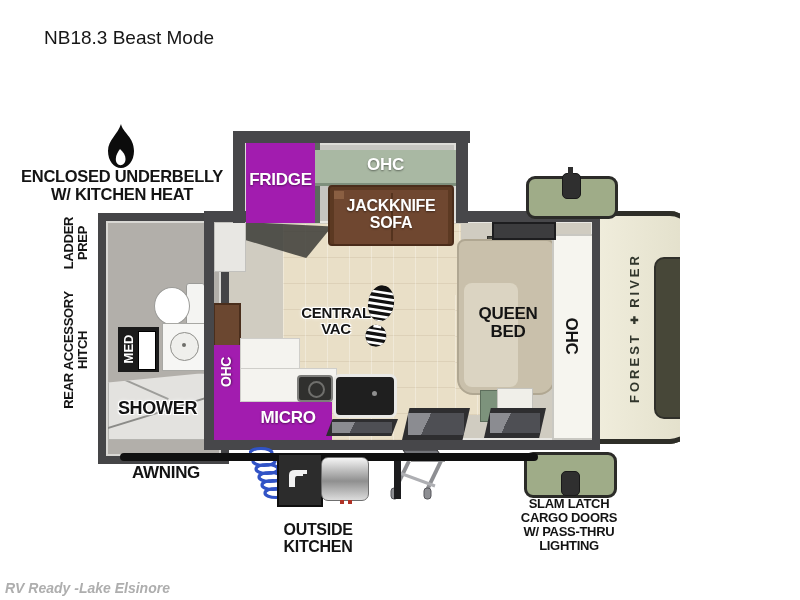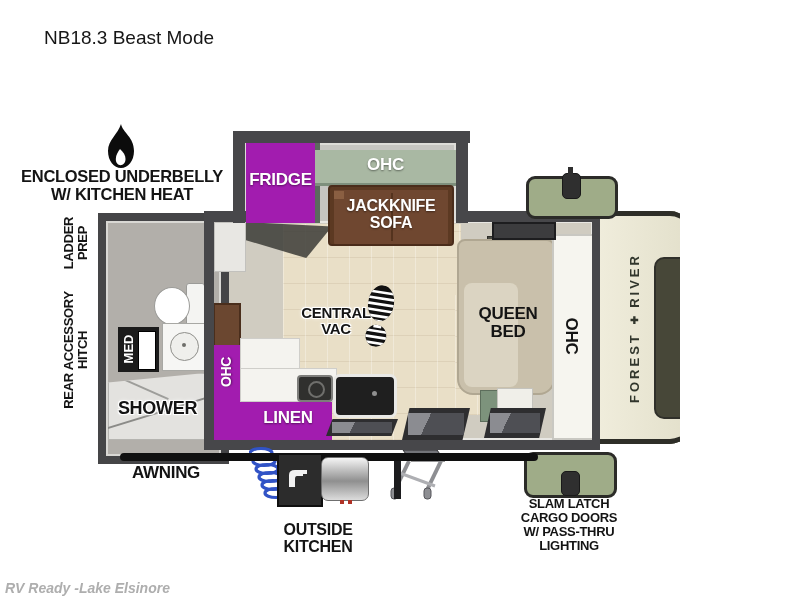--- a/index.html
+++ b/index.html
@@ -134,7 +134,7 @@
   <div class="abs sage" style="left:214px;top:345px;width:27px;height:95px;z-index:3;"></div>
   <div class="abs sage" style="left:214px;top:398px;width:118px;height:42px;z-index:3;"></div>
   <div class="abs lbl wtxt rotccw" style="left:207px;top:364px;width:40px;height:16px;font-size:14px;z-index:3;">OHC</div>
-  <div class="abs lbl wtxt" style="left:246px;top:409px;width:84px;font-size:17px;z-index:3;">LINEN</div>
+  <div class="abs lbl wtxt" style="left:246px;top:409px;width:84px;font-size:17px;z-index:3;">MICRO</div>
 
   <div class="abs" style="left:240px;top:338px;width:58px;height:62px;background:#f4f3ef;border:1px solid #cfceca;z-index:3;"></div>
   <div class="abs" style="left:240px;top:368px;width:95px;height:32px;background:#f4f3ef;border:1px solid #cfceca;z-index:3;"></div>

